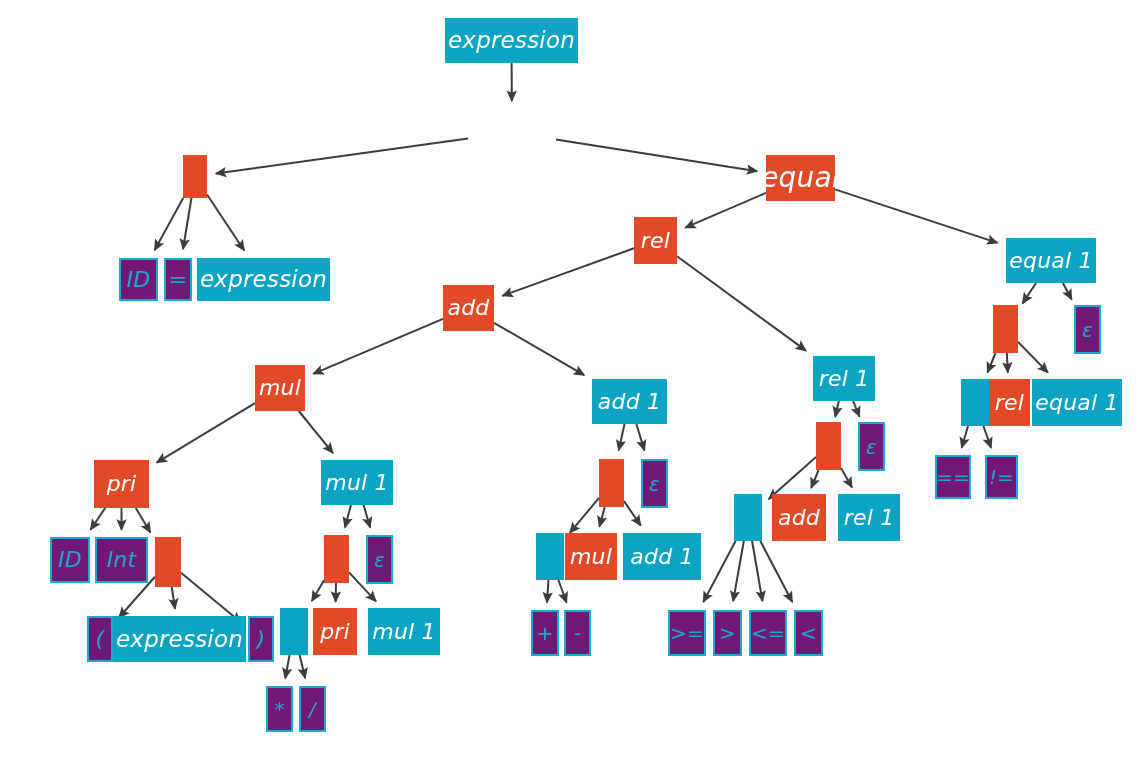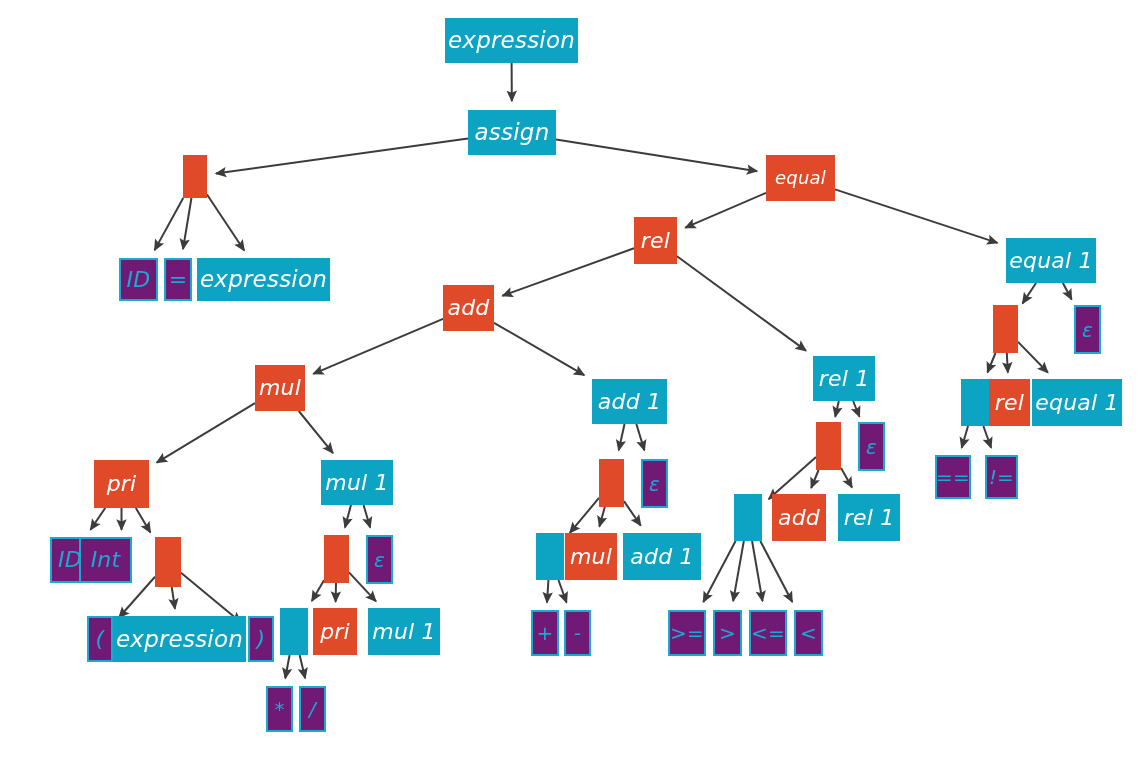--- a/index.html
+++ b/index.html
@@ -123,7 +123,6 @@
   </svg>
   <div id="node-layer">
       <div class="node nonterminal-teal" style="left: 445px; top: 18px; width: 133px; height: 45px; font-size: 23px;">expression</div>
-      <div class="node nonterminal-teal" style="left: 468px; top: 110px; width: 88px; height: 45px; font-size: 23px;">assign</div>
       <div class="node nonterminal-red blank" style="left: 183px; top: 155px; width: 24px; height: 43px; font-size: 20px;"></div>
       <div class="node terminal" style="left: 119px; top: 258px; width: 39px; height: 43px; font-size: 22px;">ID</div>
       <div class="node terminal" style="left: 164px; top: 258px; width: 28px; height: 43px; font-size: 22px;">=</div>

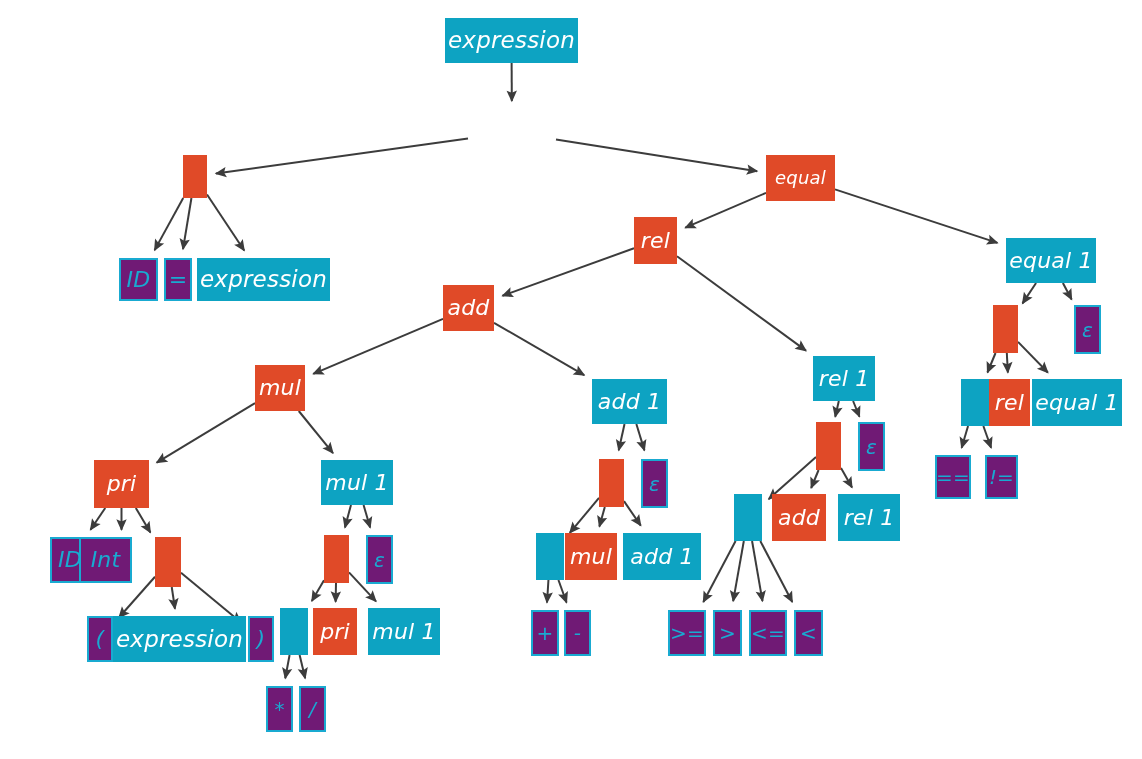--- a/index.html
+++ b/index.html
@@ -127,7 +127,7 @@
       <div class="node terminal" style="left: 119px; top: 258px; width: 39px; height: 43px; font-size: 22px;">ID</div>
       <div class="node terminal" style="left: 164px; top: 258px; width: 28px; height: 43px; font-size: 22px;">=</div>
       <div class="node nonterminal-teal" style="left: 197px; top: 258px; width: 133px; height: 43px; font-size: 23px;">expression</div>
-      <div class="node nonterminal-red" style="left: 766px; top: 155px; width: 69px; height: 46px; font-size: 18px;">equal</div>
+      <div class="node nonterminal-red" style="left: 766px; top: 155px; width: 69px; height: 46px; font-size: 28px;">equal</div>
       <div class="node nonterminal-red" style="left: 634px; top: 217px; width: 43px; height: 47px; font-size: 22px;">rel</div>
       <div class="node nonterminal-teal" style="left: 1006px; top: 238px; width: 90px; height: 45px; font-size: 22px;">equal 1</div>
       <div class="node nonterminal-red blank" style="left: 993px; top: 305px; width: 25px; height: 48px; font-size: 20px;"></div>

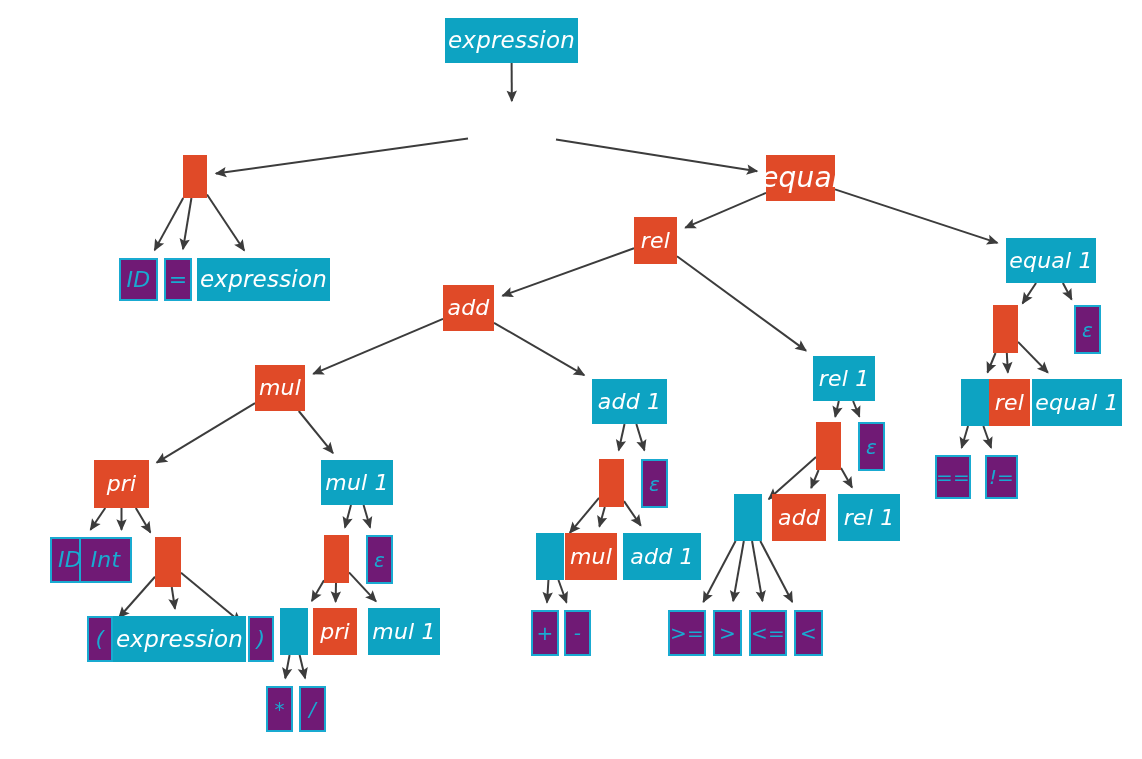--- a/index.html
+++ b/index.html
@@ -159,7 +159,7 @@
       <div class="node nonterminal-red" style="left: 255px; top: 365px; width: 50px; height: 46px; font-size: 22px;">mul</div>
       <div class="node nonterminal-red" style="left: 94px; top: 460px; width: 55px; height: 48px; font-size: 22px;">pri</div>
       <div class="node terminal" style="left: 50px; top: 537px; width: 40px; height: 46px; font-size: 22px;">ID</div>
-      <div class="node terminal" style="left: 79px; top: 537px; width: 53px; height: 46px; font-size: 22px;">Int</div>
+      <div class="node terminal" style="left: 95px; top: 537px; width: 53px; height: 46px; font-size: 22px;">Int</div>
       <div class="node nonterminal-red blank" style="left: 155px; top: 537px; width: 26px; height: 50px; font-size: 20px;"></div>
       <div class="node terminal" style="left: 87px; top: 616px; width: 26px; height: 46px; font-size: 22px;">(</div>
       <div class="node nonterminal-teal" style="left: 113px; top: 616px; width: 133px; height: 46px; font-size: 23px;">expression</div>

